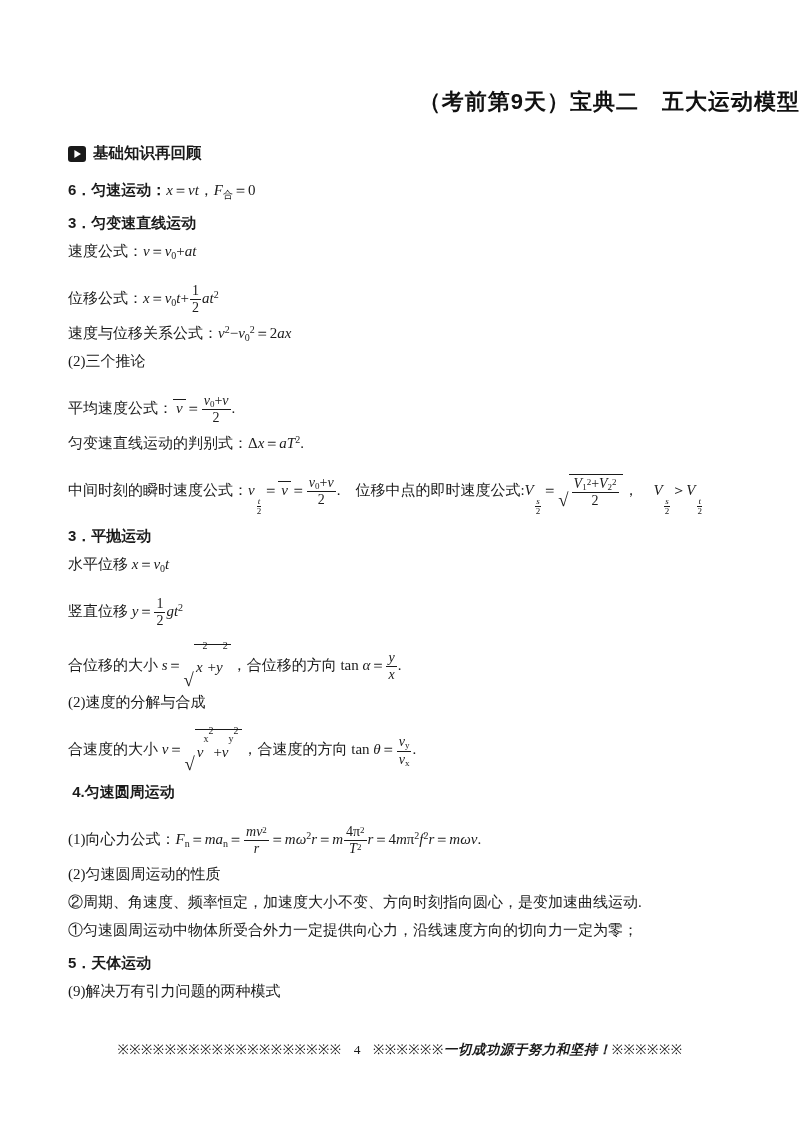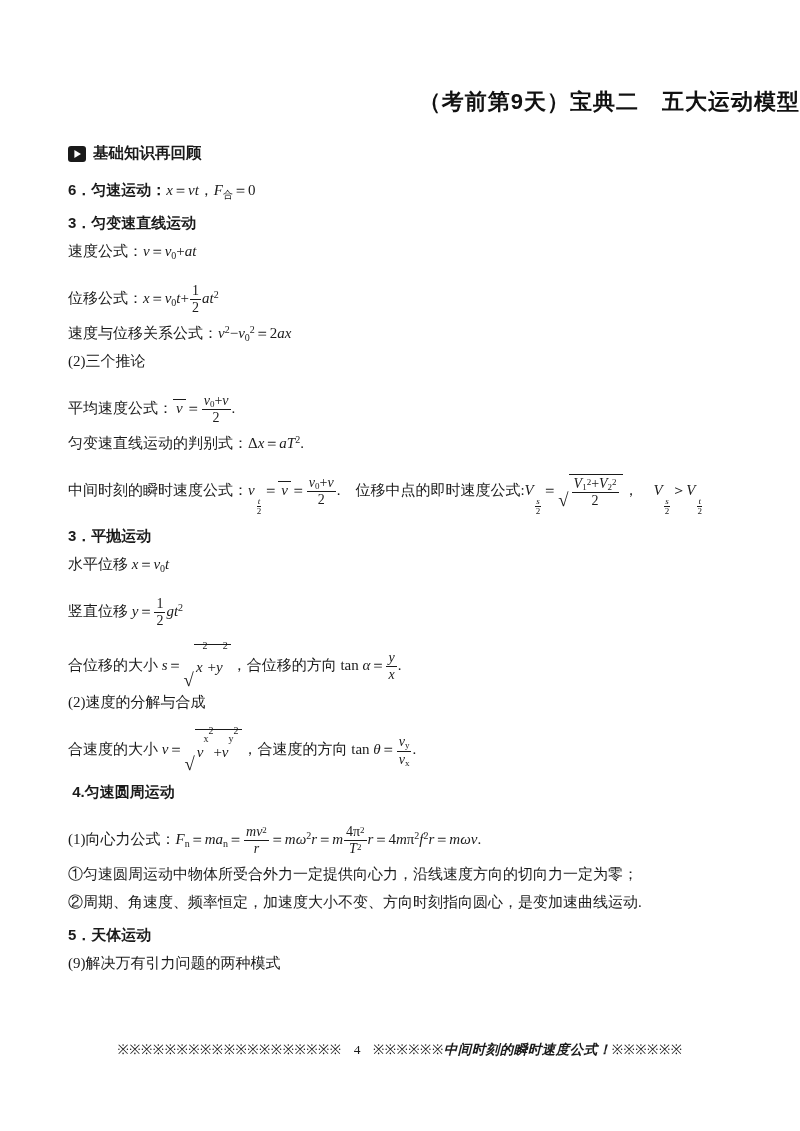--- a/index.html
+++ b/index.html
@@ -75,6 +75,7 @@
         <div class="line tall"><span class="rm">合速度的大小 </span><span class="it">v</span><span class="rm">＝</span><span class="sqrt"><span class="rad">√</span><span class="radicand"><span class="it">v</span><span class="sub">x</span><span class="sup">2</span><span class="rm">+</span><span class="it">v</span><span class="sub">y</span><span class="sup">2</span></span></span><span class="rm">，合速度的方向 tan </span><span class="it">θ</span><span class="rm">＝</span><span class="frac"><span class="num"><span class="it">v</span><span class="sub">y</span></span><span class="den"><span class="it">v</span><span class="sub">x</span></span></span><span class="rm">.</span></div>
         <div class="line head"><span class="bd"> 4.匀速圆周运动</span></div>
         <div class="line tall"><span class="rm">(1)向心力公式：</span><span class="it">F</span><span class="sub">n</span><span class="rm">＝</span><span class="it">ma</span><span class="sub">n</span><span class="rm">＝</span><span class="frac"><span class="num"><span class="it">mv</span><span class="sup">2</span></span><span class="den"><span class="it">r</span></span></span><span class="rm">＝</span><span class="it">mω</span><span class="sup">2</span><span class="it">r</span><span class="rm">＝</span><span class="it">m</span><span class="frac"><span class="num"><span class="rm">4π</span><span class="sup">2</span></span><span class="den"><span class="it">T</span><span class="sup">2</span></span></span><span class="it">r</span><span class="rm">＝4</span><span class="it">m</span><span class="rm">π</span><span class="sup">2</span><span class="it">f</span><span class="sup">2</span><span class="it">r</span><span class="rm">＝</span><span class="it">mωv</span><span class="rm">.</span></div>
+        <div class="line"><span class="rm">(2)匀速圆周运动的性质</span></div>
         <div class="line"><span class="rm">①匀速圆周运动中物体所受合外力一定提供向心力，沿线速度方向的切向力一定为零；</span></div>
         <div class="line"><span class="rm">②周期、角速度、频率恒定，加速度大小不变、方向时刻指向圆心，是变加速曲线运动.</span></div>
         <div class="line head"><span class="bd">5．天体运动</span></div>

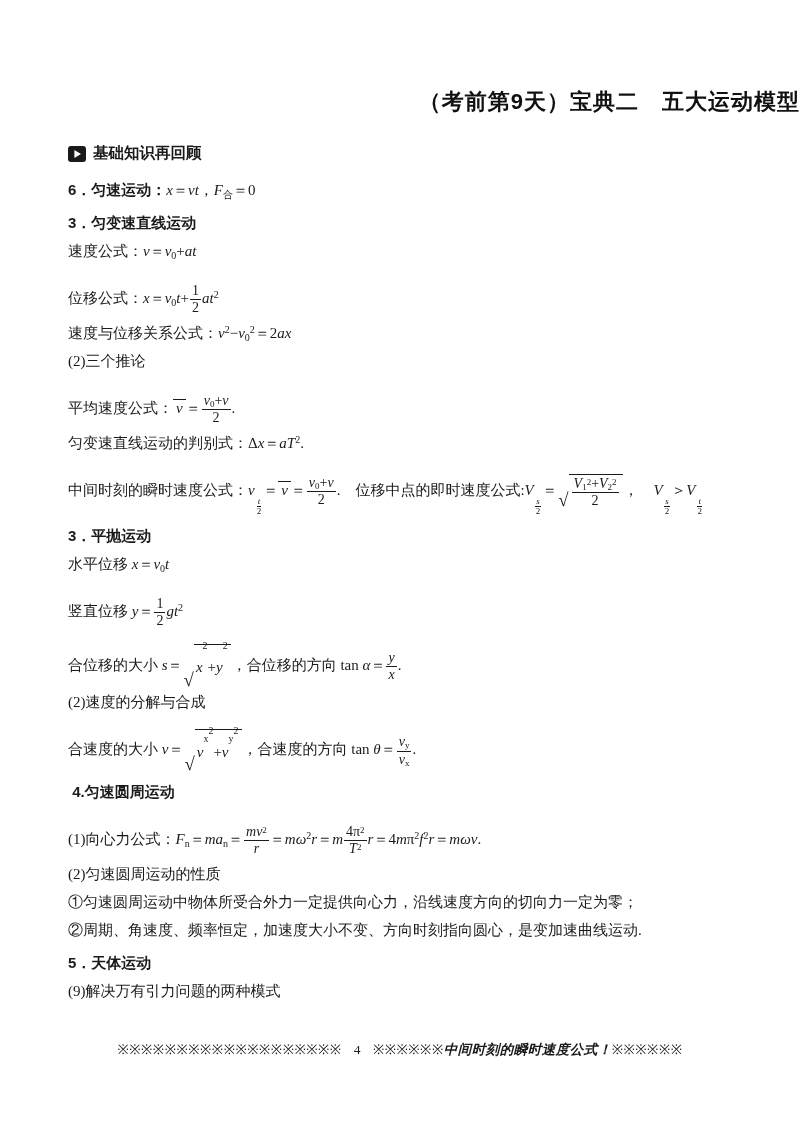--- a/index.html
+++ b/index.html
@@ -76,8 +76,8 @@
         <div class="line head"><span class="bd"> 4.匀速圆周运动</span></div>
         <div class="line tall"><span class="rm">(1)向心力公式：</span><span class="it">F</span><span class="sub">n</span><span class="rm">＝</span><span class="it">ma</span><span class="sub">n</span><span class="rm">＝</span><span class="frac"><span class="num"><span class="it">mv</span><span class="sup">2</span></span><span class="den"><span class="it">r</span></span></span><span class="rm">＝</span><span class="it">mω</span><span class="sup">2</span><span class="it">r</span><span class="rm">＝</span><span class="it">m</span><span class="frac"><span class="num"><span class="rm">4π</span><span class="sup">2</span></span><span class="den"><span class="it">T</span><span class="sup">2</span></span></span><span class="it">r</span><span class="rm">＝4</span><span class="it">m</span><span class="rm">π</span><span class="sup">2</span><span class="it">f</span><span class="sup">2</span><span class="it">r</span><span class="rm">＝</span><span class="it">mωv</span><span class="rm">.</span></div>
         <div class="line"><span class="rm">(2)匀速圆周运动的性质</span></div>
+        <div class="line"><span class="rm">②周期、角速度、频率恒定，加速度大小不变、方向时刻指向圆心，是变加速曲线运动.</span></div>
         <div class="line"><span class="rm">①匀速圆周运动中物体所受合外力一定提供向心力，沿线速度方向的切向力一定为零；</span></div>
-        <div class="line"><span class="rm">②周期、角速度、频率恒定，加速度大小不变、方向时刻指向圆心，是变加速曲线运动.</span></div>
         <div class="line head"><span class="bd">5．天体运动</span></div>
         <div class="line"><span class="rm">(9)解决万有引力问题的两种模式</span></div>
       </div>

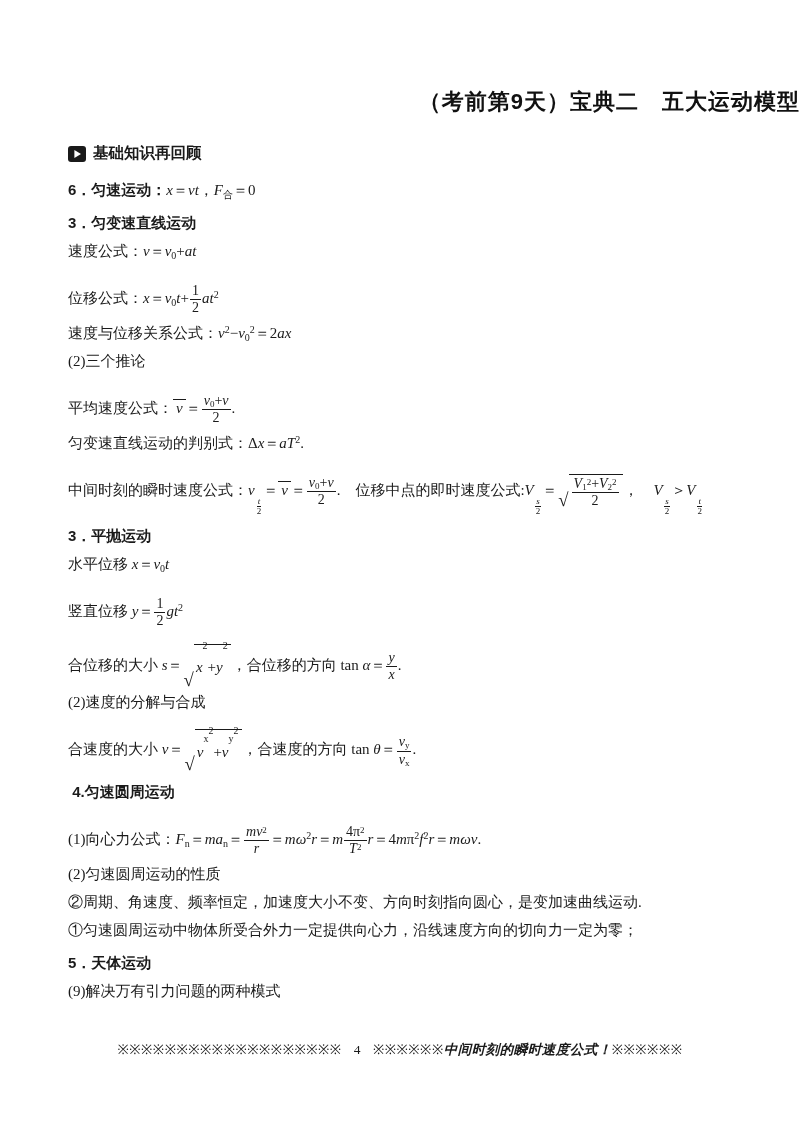--- a/index.html
+++ b/index.html
@@ -84,7 +84,7 @@
   </div>
 
   <div class="footer">
-    <span>※※※※※※※※※※※※※※※※※※※</span><span class="page-num">4</span><span>※※※※※※</span><span class="slogan">中间时刻的瞬时速度公式！</span><span>※※※※※※</span>
+    <span>※※※※※※※※※※※※※※※※※※※</span><span class="page-num">4</span><span>※※※※※※</span><span class="slogan">一切成功源于努力和坚持！</span><span>※※※※※※</span>
   </div>
 
 </div>

